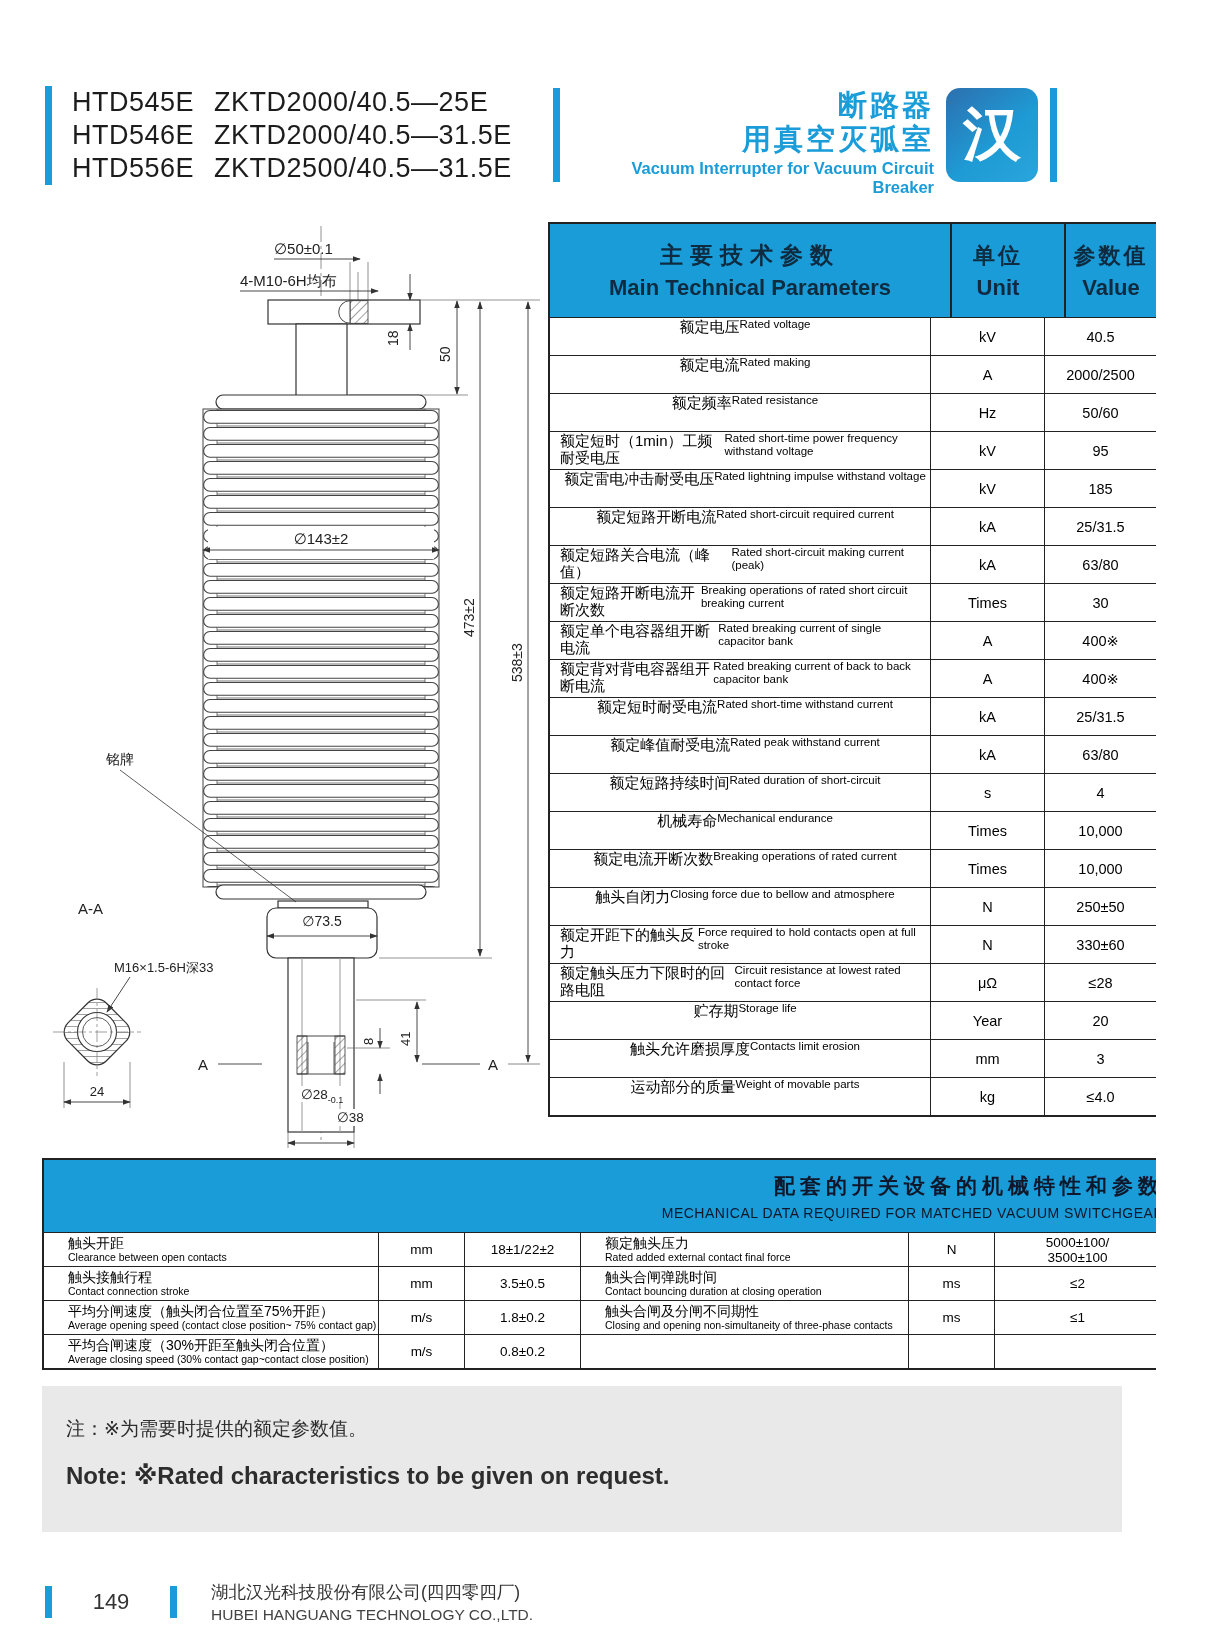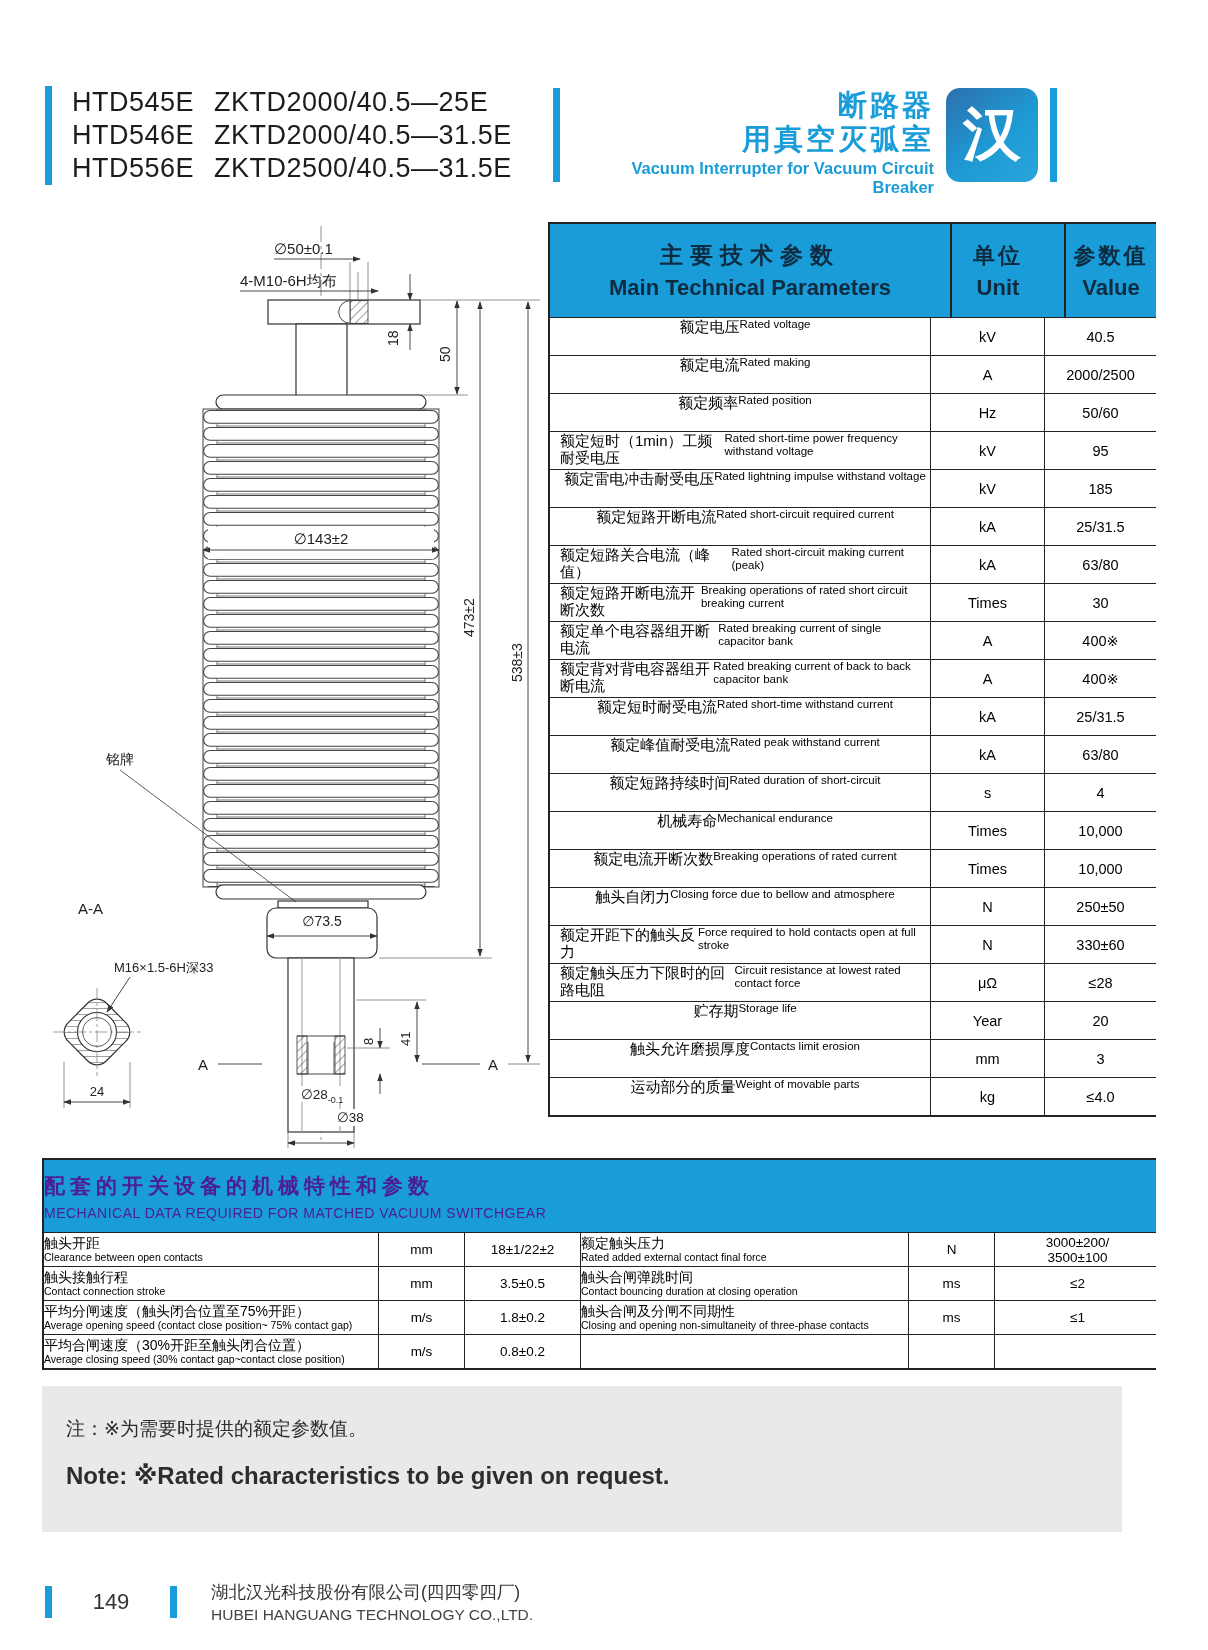--- a/index.html
+++ b/index.html
@@ -259,7 +259,7 @@
         <div class="mt-row">
           <div class="c-param">
             <div class="p-cn">额定频率</div>
-            <div class="p-en">Rated position</div>
+            <div class="p-en">Rated resistance</div>
           </div>
           <div class="c-unit">Hz</div>
           <div class="c-val">50/60</div>

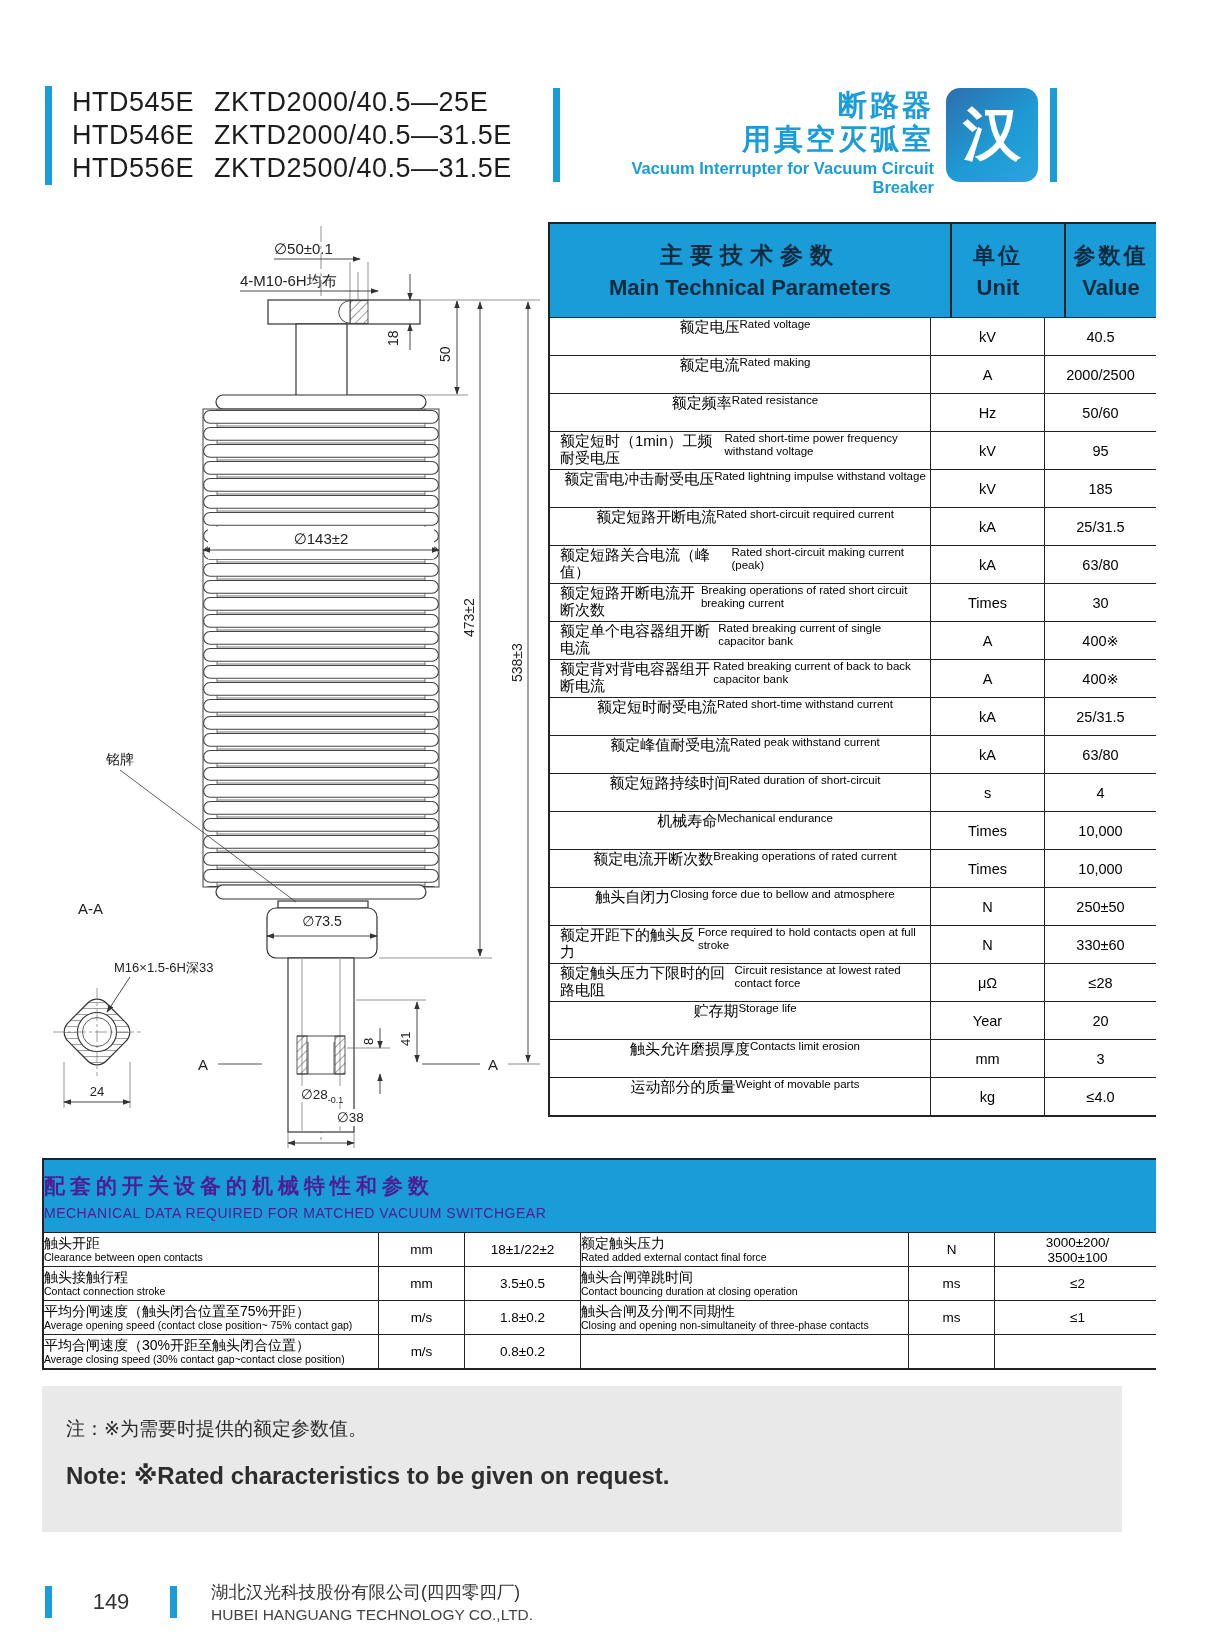--- a/index.html
+++ b/index.html
@@ -51,7 +51,7 @@
 
   
   .mech-table { position:absolute; left:42px; top:1158px; width:1124px; border:2px solid #222; box-sizing:border-box; background:#fff; }
-  .mech-head { height:72px; background:var(--accent,#1a9cd8); color:#4c1d95; display:flex; flex-direction:column; align-items:flex-start; justify-content:center; }
+  .mech-head { height:72px; background:var(--accent,#1a9cd8); color:#0f172a; display:flex; flex-direction:column; align-items:flex-end; justify-content:center; }
   .mh-cn { font-size:21px; font-weight:bold; letter-spacing:5px; }
   .mh-en { font-size:14px; margin-top:5px; letter-spacing:0.5px; }
   .mech-row { display:grid; grid-template-columns:334px 86px 116px 328px 86px 166px; height:33px; border-top:1px solid #222; }

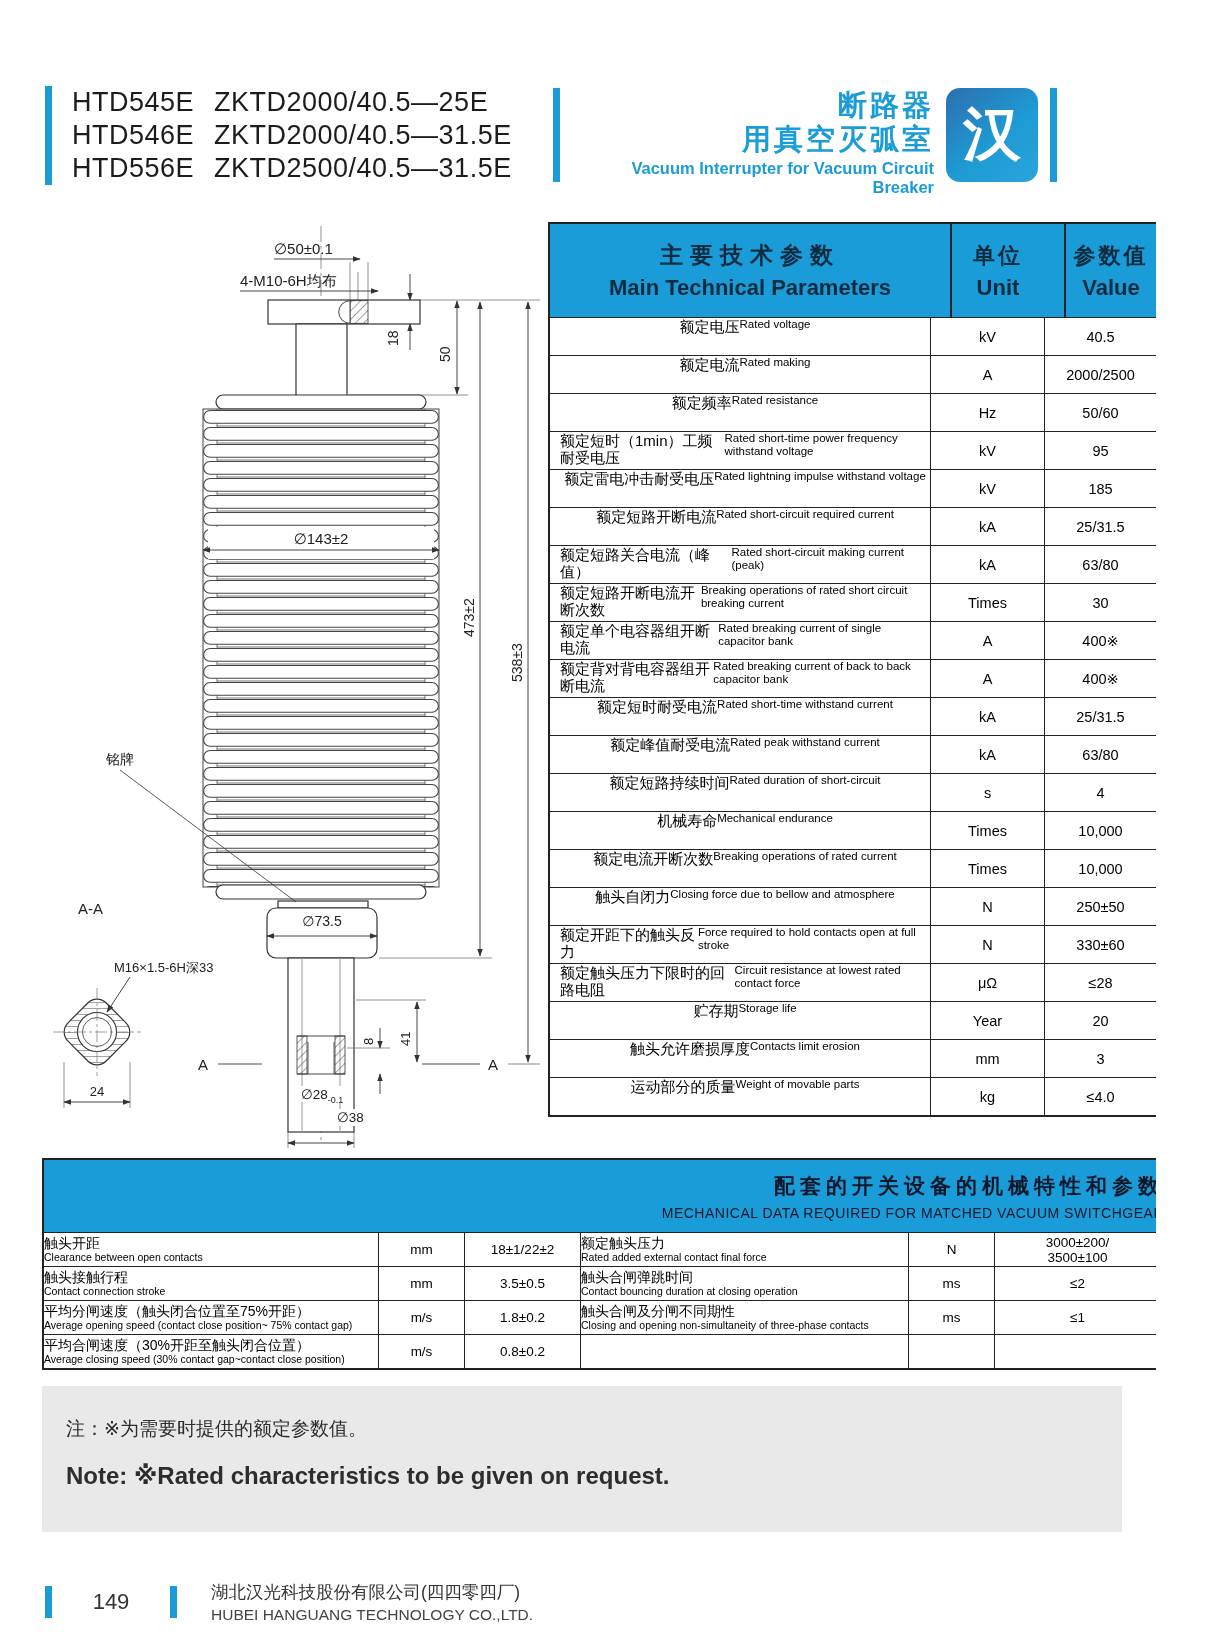--- a/index.html
+++ b/index.html
@@ -57,7 +57,7 @@
   .mech-row { display:grid; grid-template-columns:334px 86px 116px 328px 86px 166px; height:33px; border-top:1px solid #222; }
   .mech-row > div { border-left:1px solid #222; }
   .mech-row > div:first-child { border-left:none; }
-  .m-param { display:flex; flex-direction:column; justify-content:center; padding-left:0; }
+  .m-param { display:flex; flex-direction:column; justify-content:center; padding-left:24px; }
   .m-cn { font-size:14px; line-height:15px; color:#000; }
   .m-en { font-size:10.5px; line-height:12px; color:#000; }
   .m-cell { display:flex; flex-direction:column; align-items:center; justify-content:center; font-size:13.5px; line-height:15px; color:#000; }

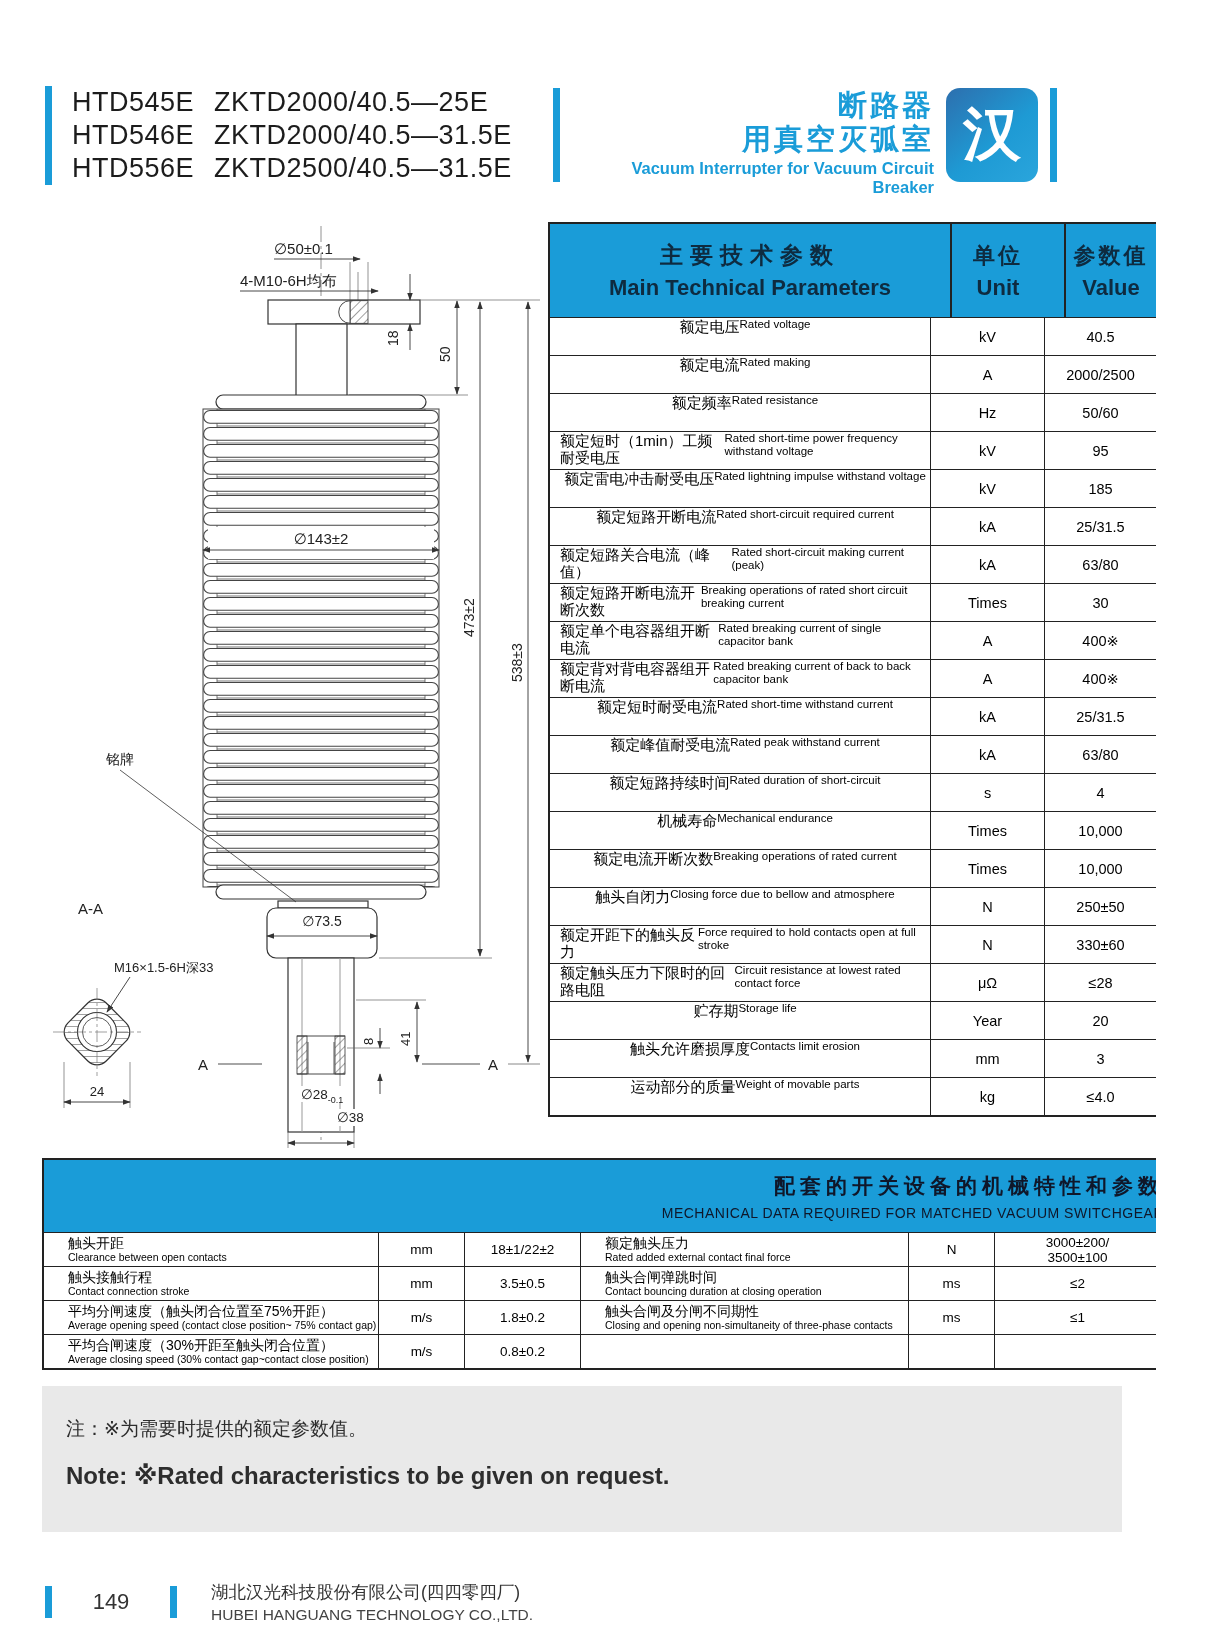--- a/index.html
+++ b/index.html
@@ -449,7 +449,7 @@
           </div>
           <div class="m-cell">N</div>
           <div class="m-cell">
-            <div>3000±200/</div>
+            <div>5000±100/</div>
             <div>3500±100</div>
           </div>
         </div>

